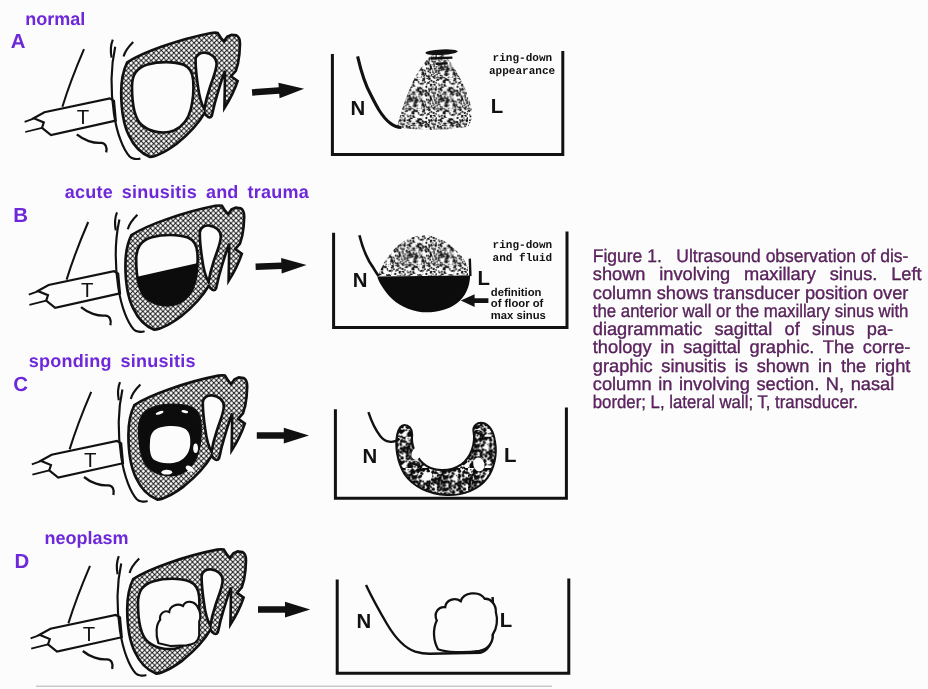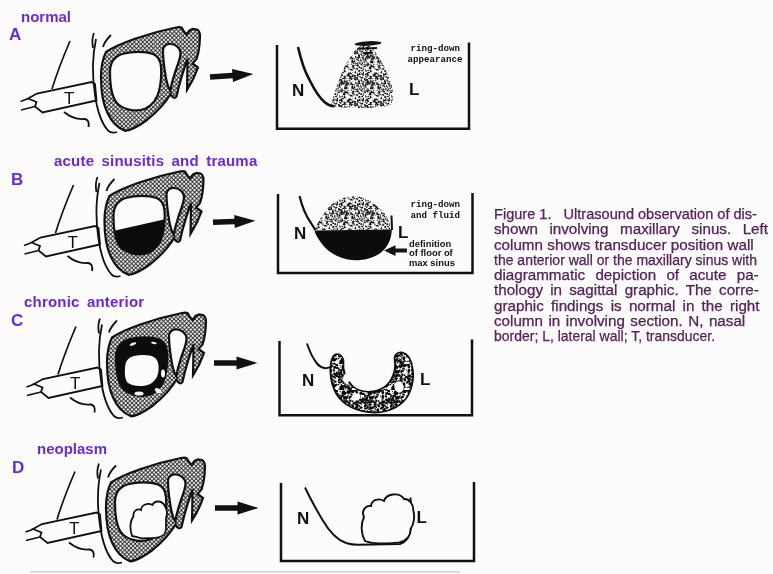--- a/index.html
+++ b/index.html
@@ -703,7 +703,7 @@
 <div class="cap">
 <div style="transform:scaleX(0.9585)">Figure 1.&nbsp;&nbsp; Ultrasound observation of dis-</div>
 <div style="word-spacing:7.30px">shown involving maxillary sinus. Left</div>
-<div style="word-spacing:0.12px">column shows transducer position wall</div>
+<div style="word-spacing:0.12px">column shows transducer position over</div>
 <div style="transform:scaleX(0.9218)">the anterior wall or the maxillary sinus with</div>
 <div style="word-spacing:6.02px">diagrammatic depiction of acute pa-</div>
 <div style="word-spacing:3.02px">thology in sagittal graphic. The corre-</div>

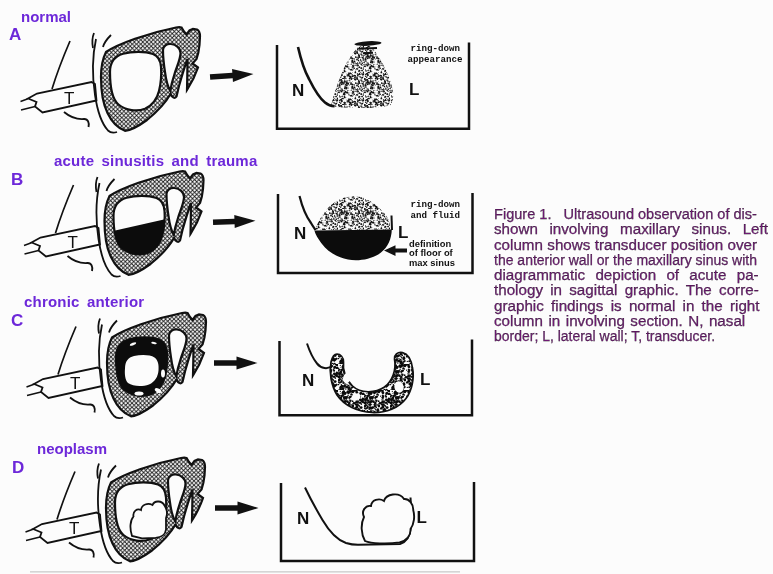--- a/index.html
+++ b/index.html
@@ -705,7 +705,7 @@
 <div style="word-spacing:7.30px">shown involving maxillary sinus. Left</div>
 <div style="word-spacing:0.12px">column shows transducer position over</div>
 <div style="transform:scaleX(0.9218)">the anterior wall or the maxillary sinus with</div>
-<div style="word-spacing:6.02px">diagrammatic depiction of acute pa-</div>
+<div style="word-spacing:6.02px">diagrammatic sagittal of sinus pa-</div>
 <div style="word-spacing:3.02px">thology in sagittal graphic. The corre-</div>
 <div style="word-spacing:3.03px">graphic findings is normal in the right</div>
 <div style="word-spacing:1.28px">column in involving section. N, nasal</div>

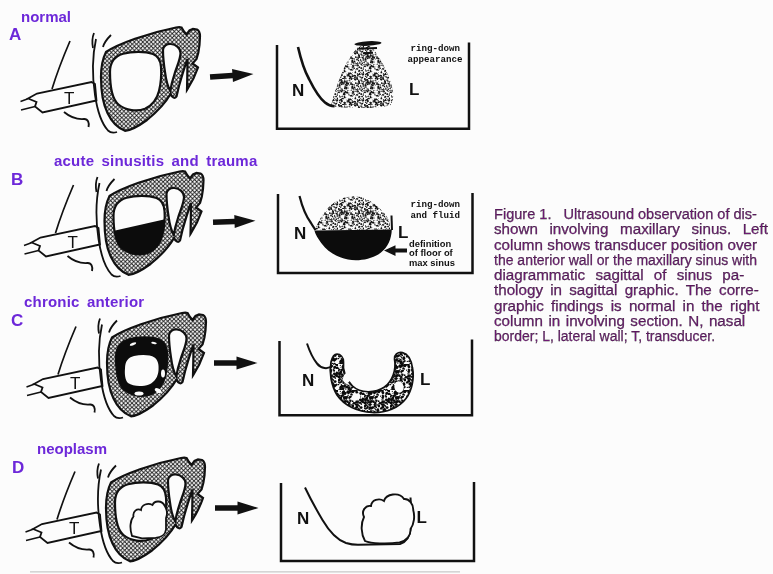--- a/index.html
+++ b/index.html
@@ -696,7 +696,7 @@
 <div class="lab" style="left:9px;top:25px;font-size:17px;">A</div>
 <div class="lab" style="left:23px;top:152px;font-size:15px;word-spacing:3px;letter-spacing:0.2px;margin-left:31px;">acute sinusitis and trauma</div>
 <div class="lab" style="left:11px;top:170px;font-size:17px;">B</div>
-<div class="lab" style="left:24px;top:293px;font-size:15px;word-spacing:3px;letter-spacing:0.2px;">chronic anterior</div>
+<div class="lab" style="left:24px;top:293px;font-size:15px;word-spacing:3px;letter-spacing:0.2px;">sponding sinusitis</div>
 <div class="lab" style="left:11px;top:311px;font-size:17px;">C</div>
 <div class="lab" style="left:37px;top:440px;font-size:15px;">neoplasm</div>
 <div class="lab" style="left:12px;top:458px;font-size:17px;">D</div>

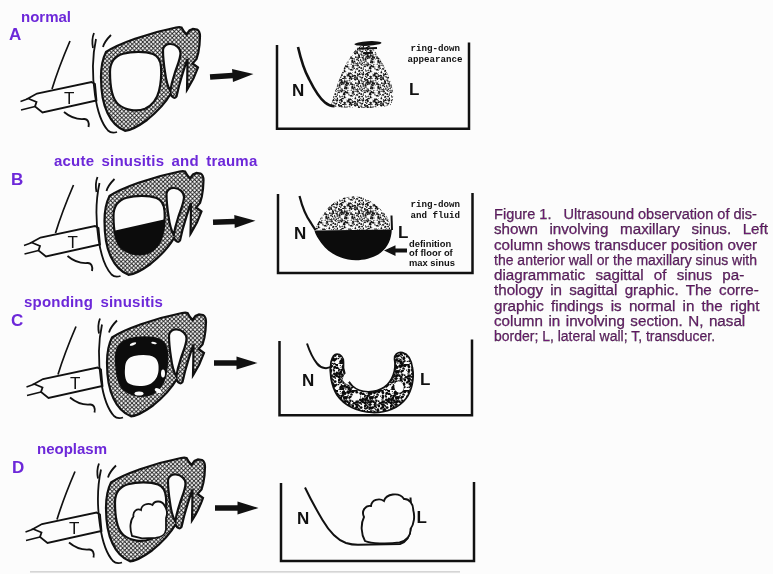--- a/index.html
+++ b/index.html
@@ -707,7 +707,7 @@
 <div style="transform:scaleX(0.9218)">the anterior wall or the maxillary sinus with</div>
 <div style="word-spacing:6.02px">diagrammatic sagittal of sinus pa-</div>
 <div style="word-spacing:3.02px">thology in sagittal graphic. The corre-</div>
-<div style="word-spacing:3.03px">graphic findings is normal in the right</div>
+<div style="word-spacing:3.03px">graphic sinusitis is shown in the right</div>
 <div style="word-spacing:1.28px">column in involving section. N, nasal</div>
 <div style="transform:scaleX(0.9197)">border; L, lateral wall; T, transducer.</div>
 </div>

